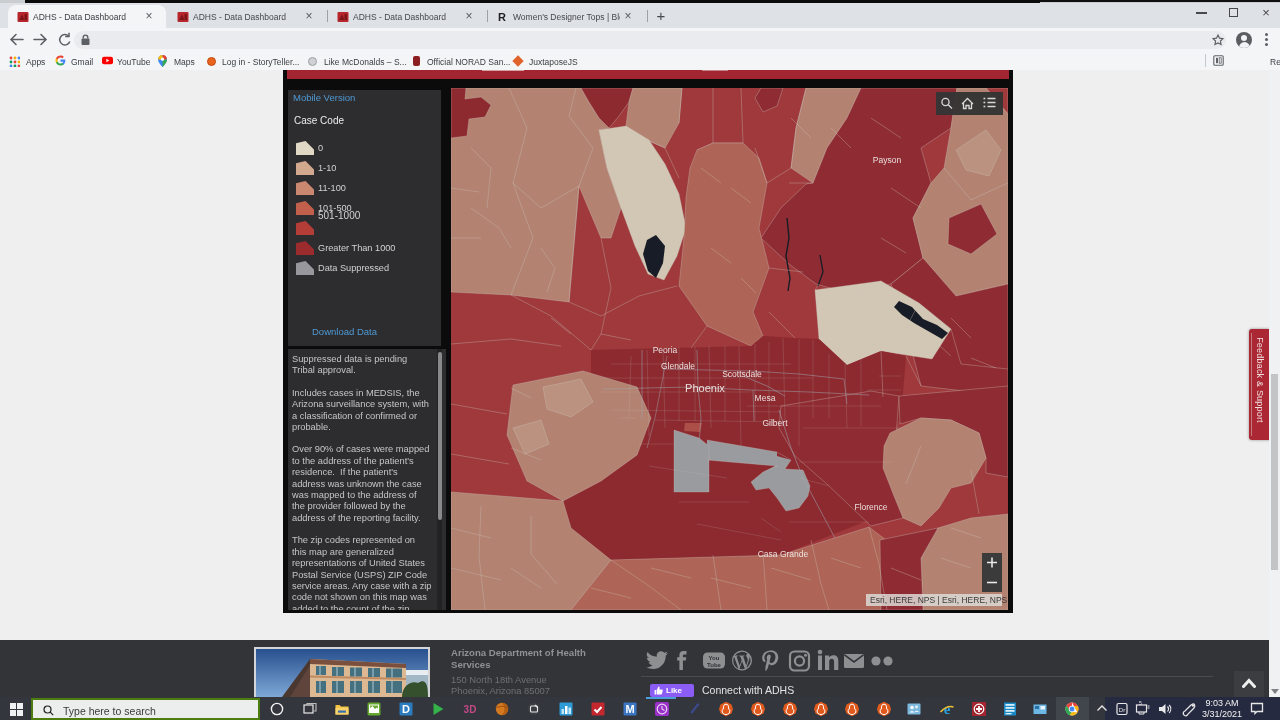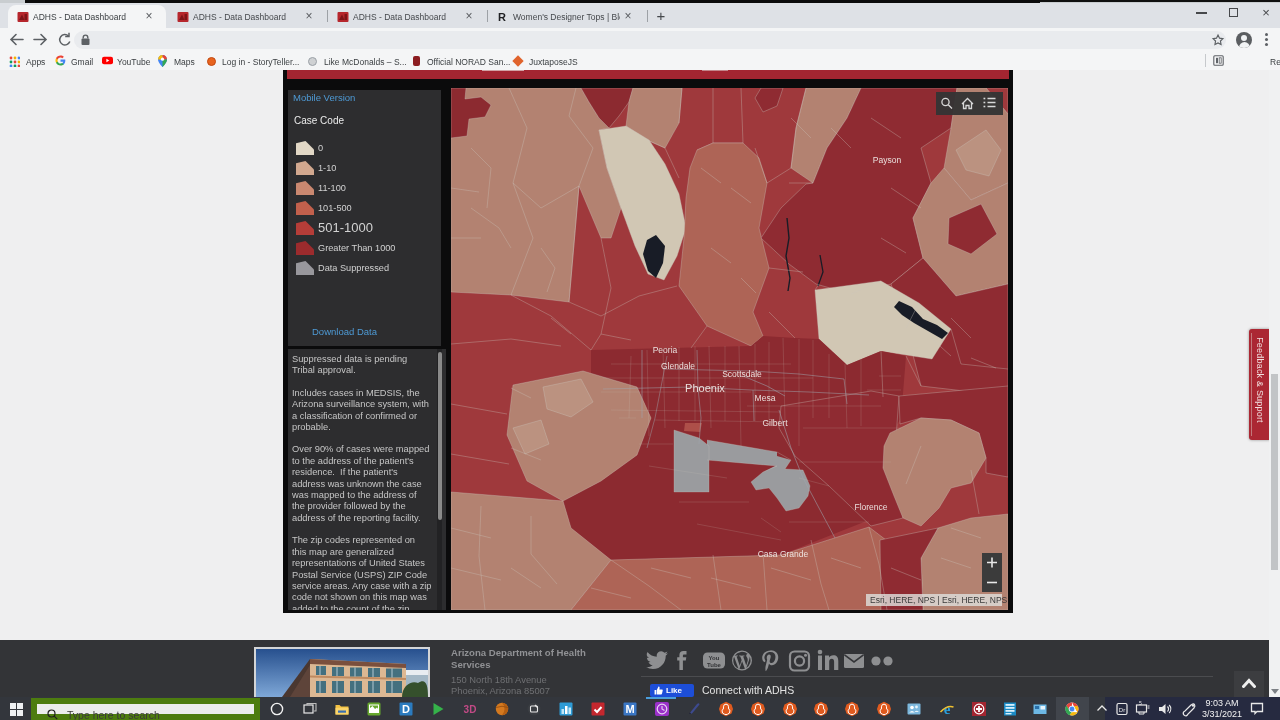--- a/index.html
+++ b/index.html
@@ -161,7 +161,7 @@
 <svg class="abs" style="left:296px;top:221px" width="18" height="14" viewBox="0 0 18 14">
 <path d="M0 2.2 L9.5 0 L18 8.5 L18 14 L0 14 Z" fill="#b53d38"></path>
     </svg>
-<div class="abs" style="left:318px;top:222px;font-size:13px;line-height:12px;color:#d2d2d2;">501-1000</div>
+<div class="abs" style="left:318px;top:210px;font-size:10px;line-height:12px;color:#d2d2d2;">501-1000</div>
 <svg class="abs" style="left:296px;top:241px" width="18" height="14" viewBox="0 0 18 14">
 <path d="M0 2.2 L9.5 0 L18 8.5 L18 14 L0 14 Z" fill="#9c2b2d"></path>
     </svg>

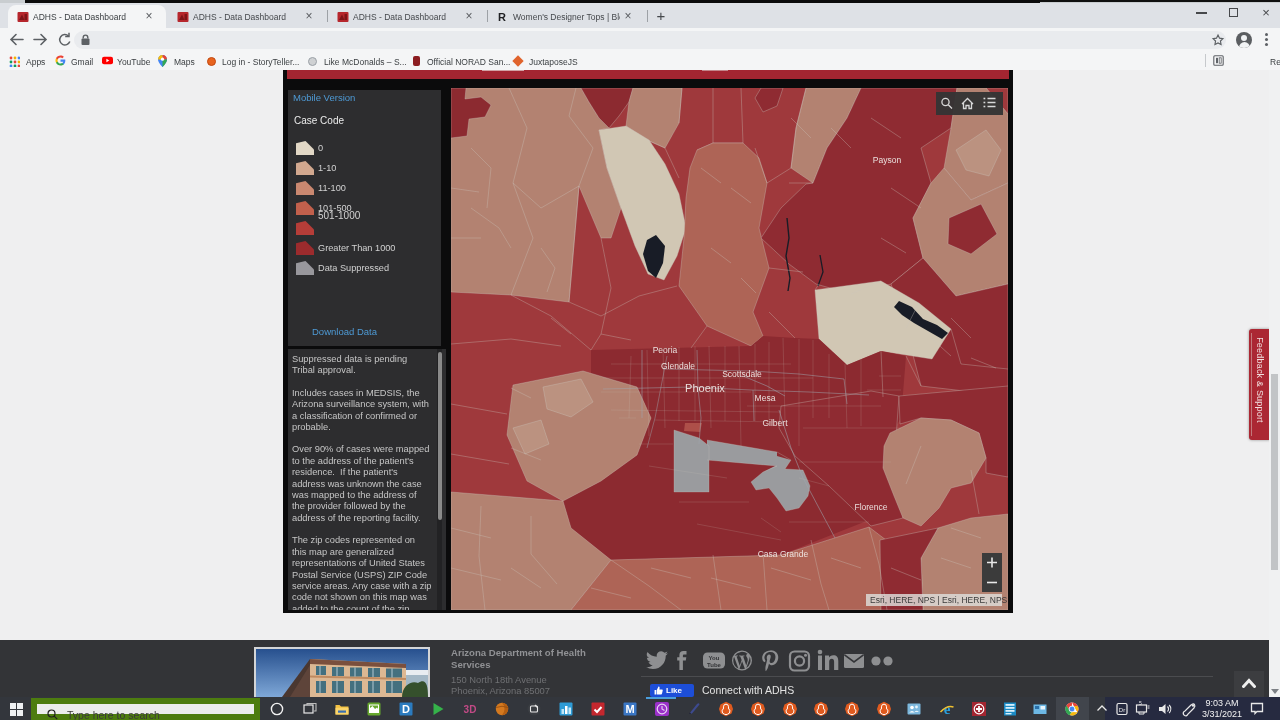--- a/index.html
+++ b/index.html
@@ -432,7 +432,7 @@
 </g>
 </svg>
 <div class="abs" style="left:641px;top:676px;width:572px;height:1px;background:#4b4c4f;"></div>
-<div class="abs" style="left:650px;top:683.5px;width:44px;height:13px;background:#1d4ed8;border-radius:2px;">
+<div class="abs" style="left:650px;top:683.5px;width:44px;height:13px;background:#8b5cf6;border-radius:2px;">
 <svg class="abs" style="left:4px;top:2.5px" width="9" height="9" viewBox="0 0 16 16" fill="#fff">
         <path d="M1 7h3v8H1zM5 15V7l3-6c1 0 2 .8 2 2l-.5 3H14c1 0 1.7.9 1.5 1.8l-1.2 5.4c-.2.9-1 1.8-2 1.8z"></path>
       </svg>

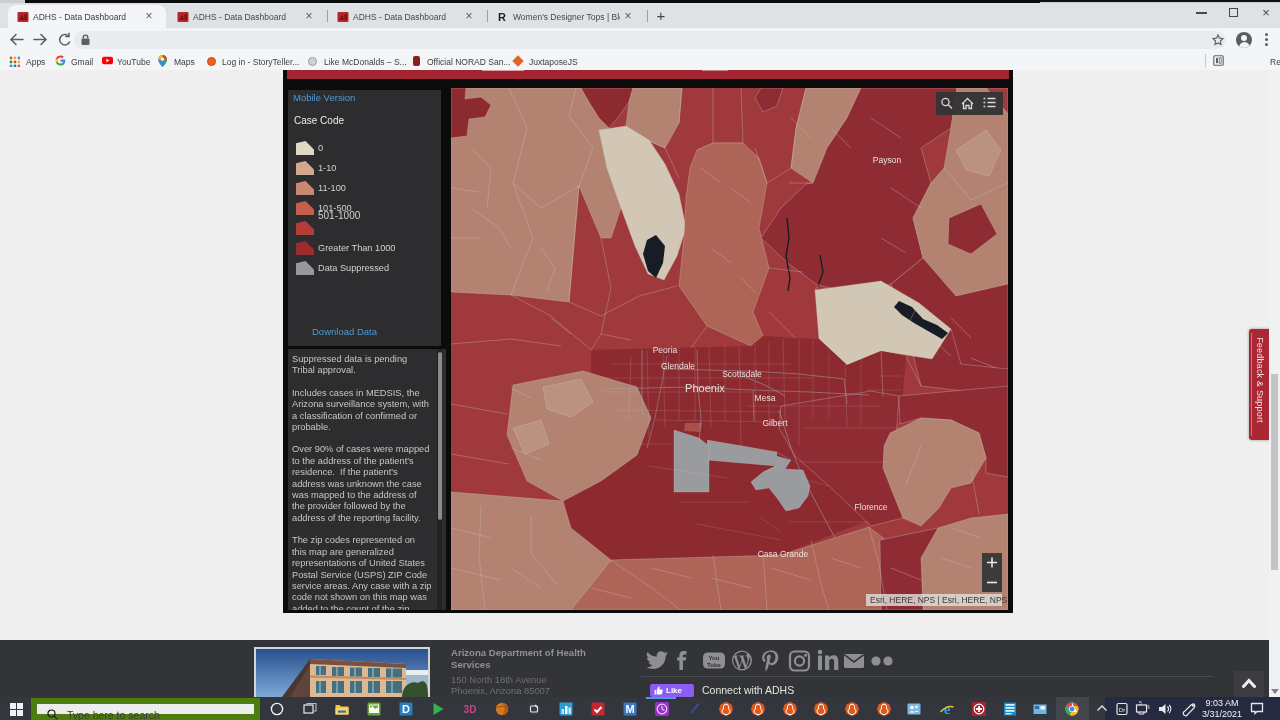--- a/index.html
+++ b/index.html
@@ -453,7 +453,7 @@
       <rect x="0" y="7" width="6" height="6"></rect>
       <rect x="7" y="7" width="6" height="6"></rect>
     </svg>
-<div class="abs" style="left:31px;top:698px;width:229px;height:22px;background:#eceded;border:6px solid #4d7c0f;">
+<div class="abs" style="left:31px;top:698px;width:229px;height:22px;background:#eceded;border:2px solid #4d7c0f;">
 <svg class="abs" style="left:10px;top:5px" width="11" height="11" viewBox="0 0 11 11">
         <circle cx="4.5" cy="4.5" r="3.5" fill="none" stroke="#1f1f1f" stroke-width="1.2"></circle>
         <line x1="7.2" y1="7.2" x2="10.2" y2="10.2" stroke="#1f1f1f" stroke-width="1.2"></line>

